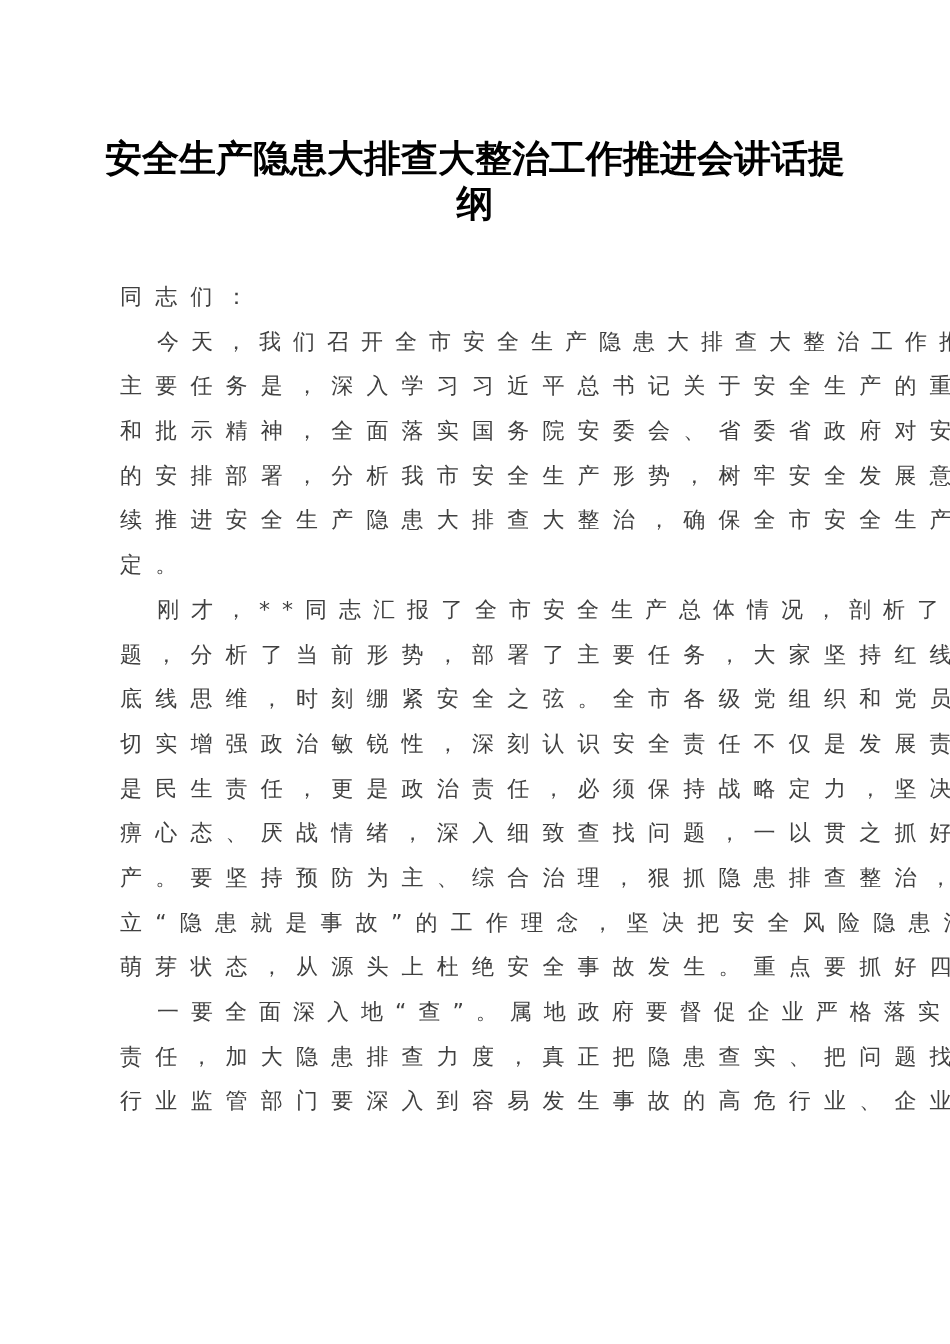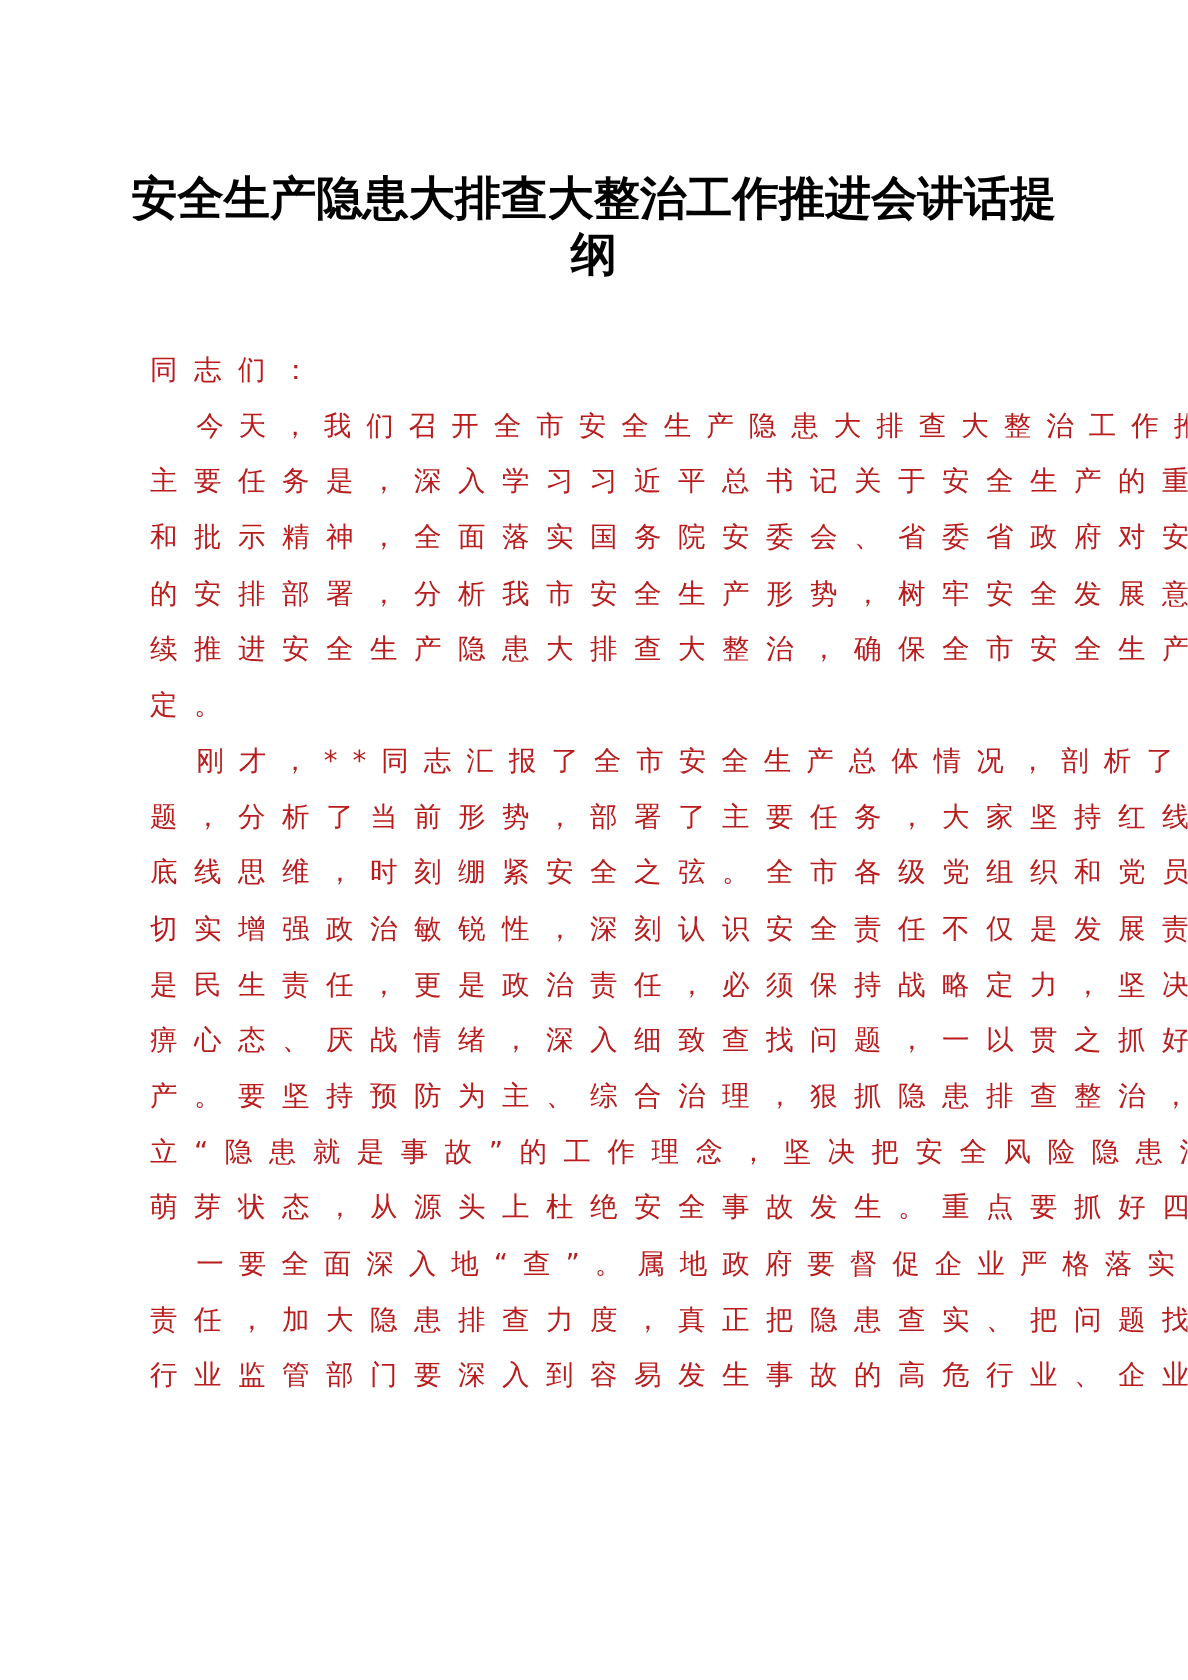--- a/index.html
+++ b/index.html
@@ -43,7 +43,7 @@
       font-family: "DejaVu Sans", "Liberation Sans", sans-serif;
       font-size: 22px;
       line-height: 44.7px;
-      color: #b91c1c;
+      color: #404040;
     }
     .line {
       display: block;

